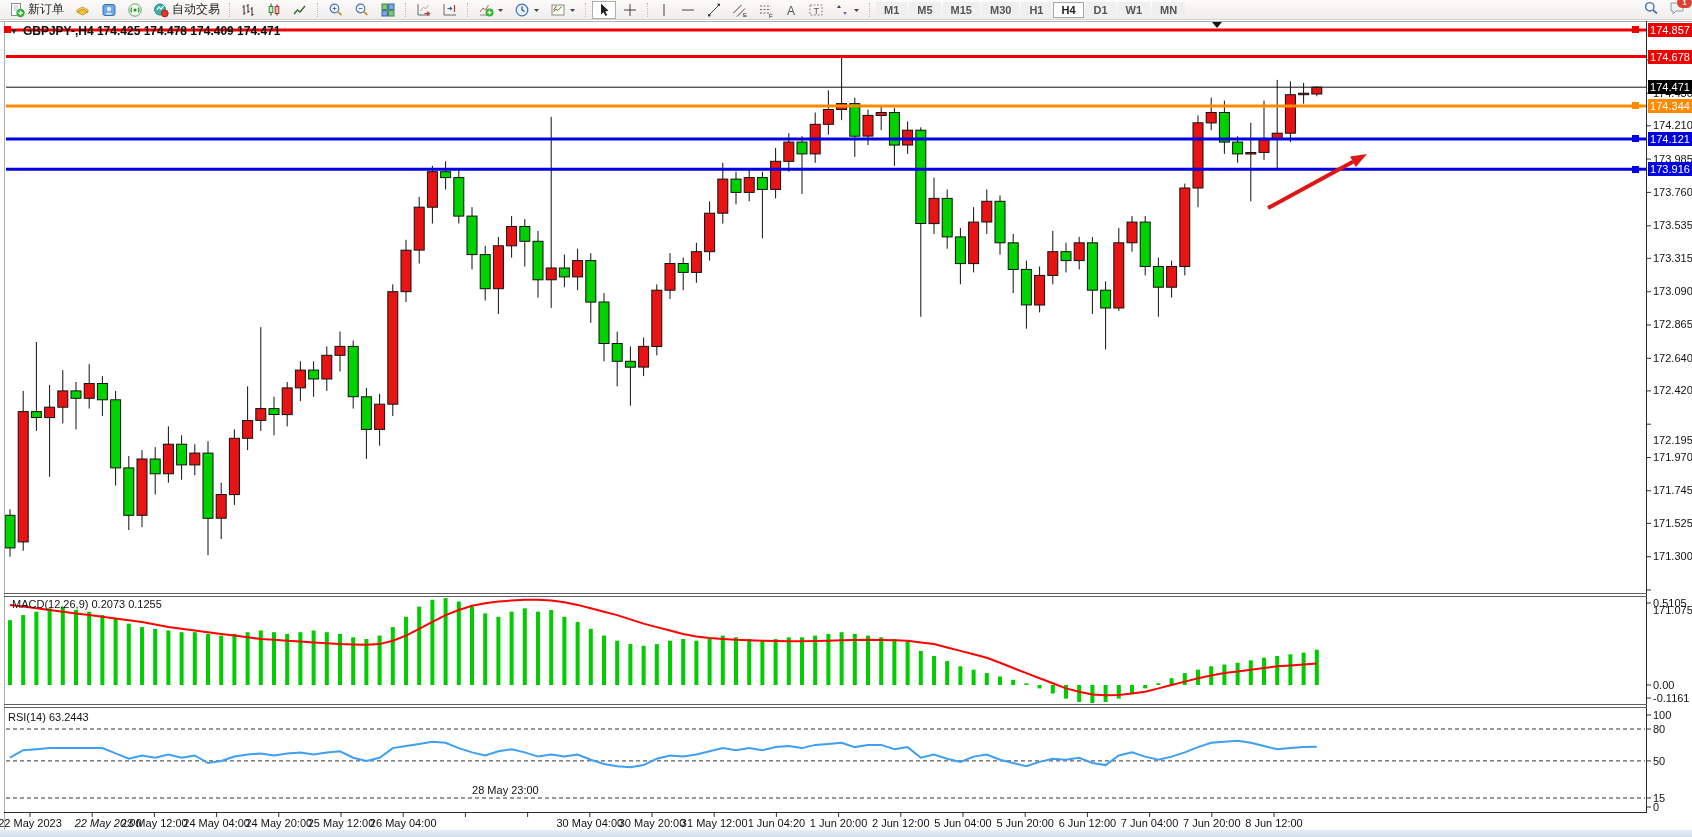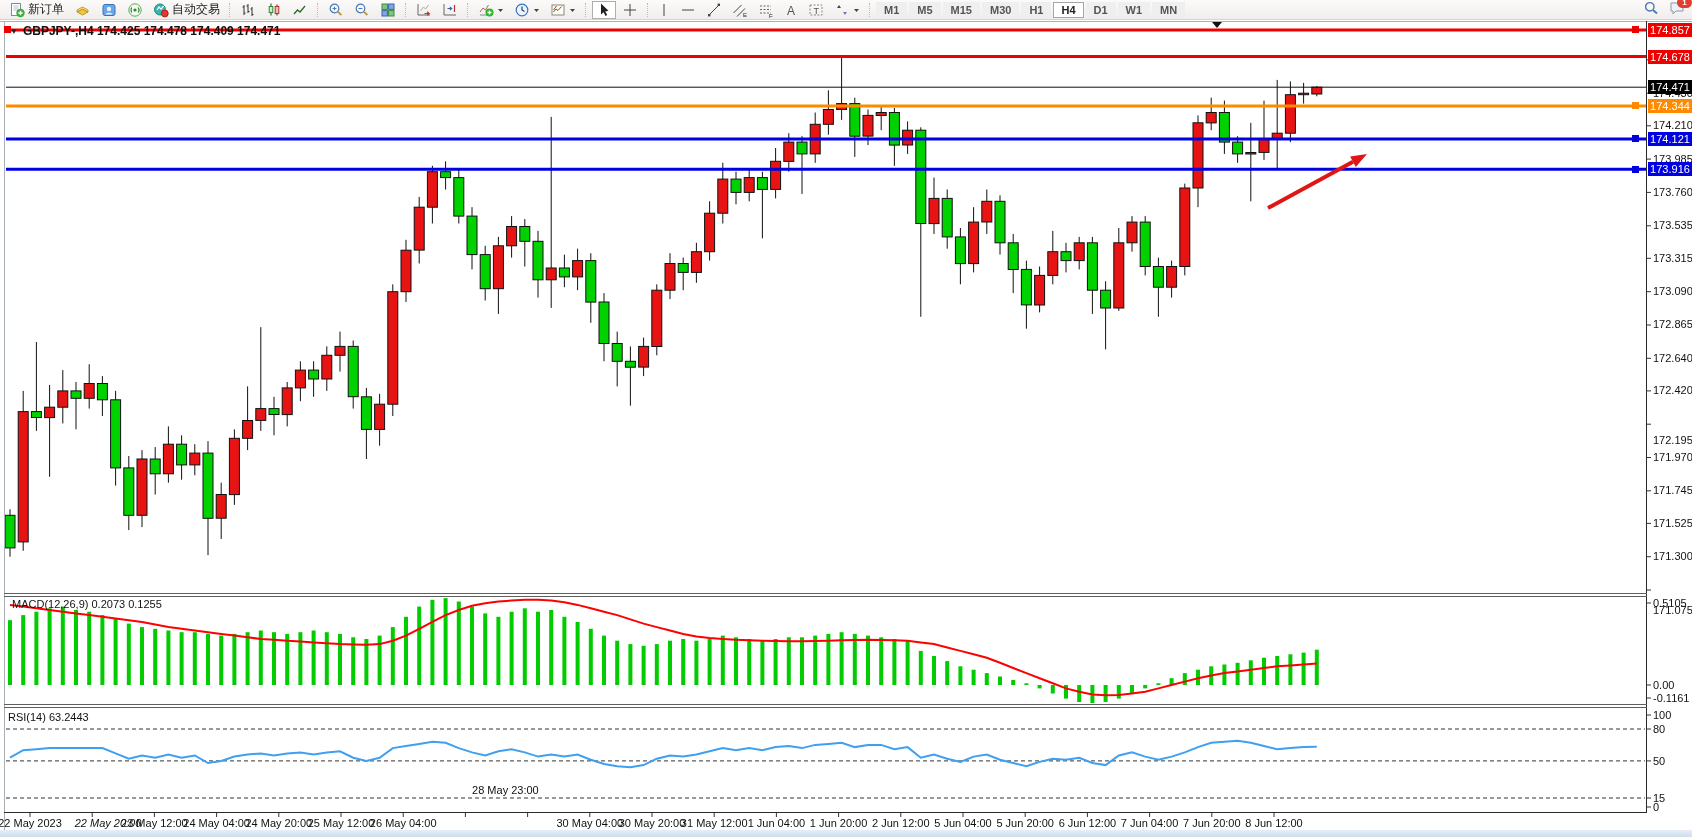--- a/index.html
+++ b/index.html
@@ -743,7 +743,7 @@
       <div class="date-lbl" data-interactable="false" style="left: 541.8px; top: 817px;">30 May 04:00</div>
       <div class="date-lbl" data-interactable="false" style="left: 604px; top: 817px;">30 May 20:00</div>
       <div class="date-lbl" data-interactable="false" style="left: 666.2px; top: 817px;">31 May 12:00</div>
-      <div class="date-lbl" data-interactable="false" style="left: 728.4px; top: 817px;">1 Jun 04:00</div>
+      <div class="date-lbl" data-interactable="false" style="left: 728.4px; top: 817px;">1 Jun 04:20</div>
       <div class="date-lbl" data-interactable="false" style="left: 790.6px; top: 817px;">1 Jun 20:00</div>
       <div class="date-lbl" data-interactable="false" style="left: 852.8px; top: 817px;">2 Jun 12:00</div>
       <div class="date-lbl" data-interactable="false" style="left: 915px; top: 817px;">5 Jun 04:00</div>

